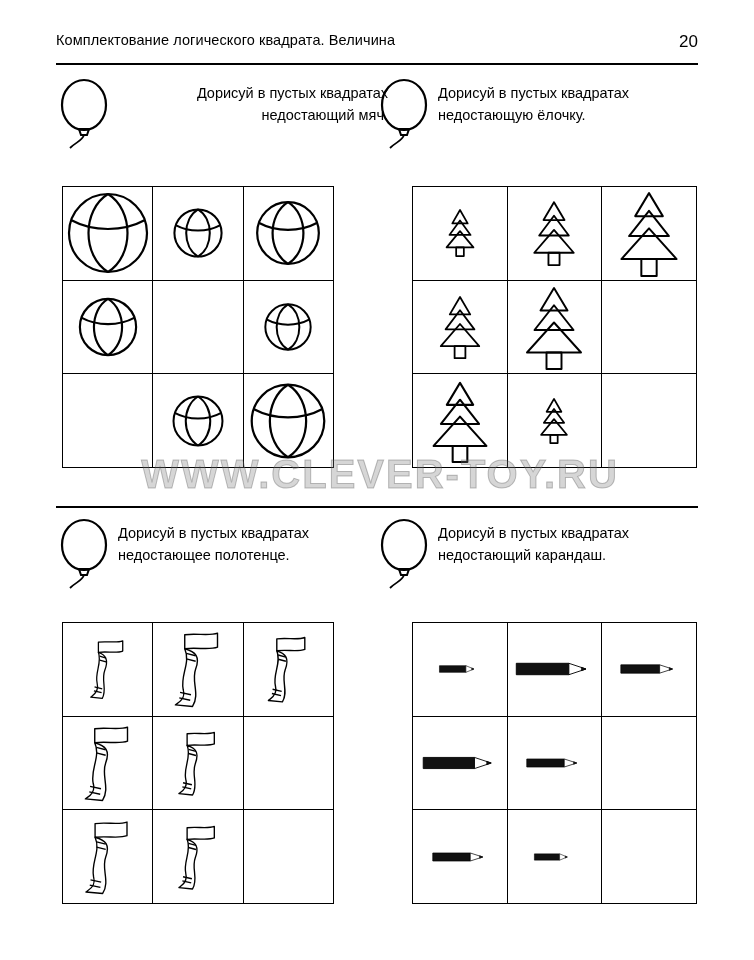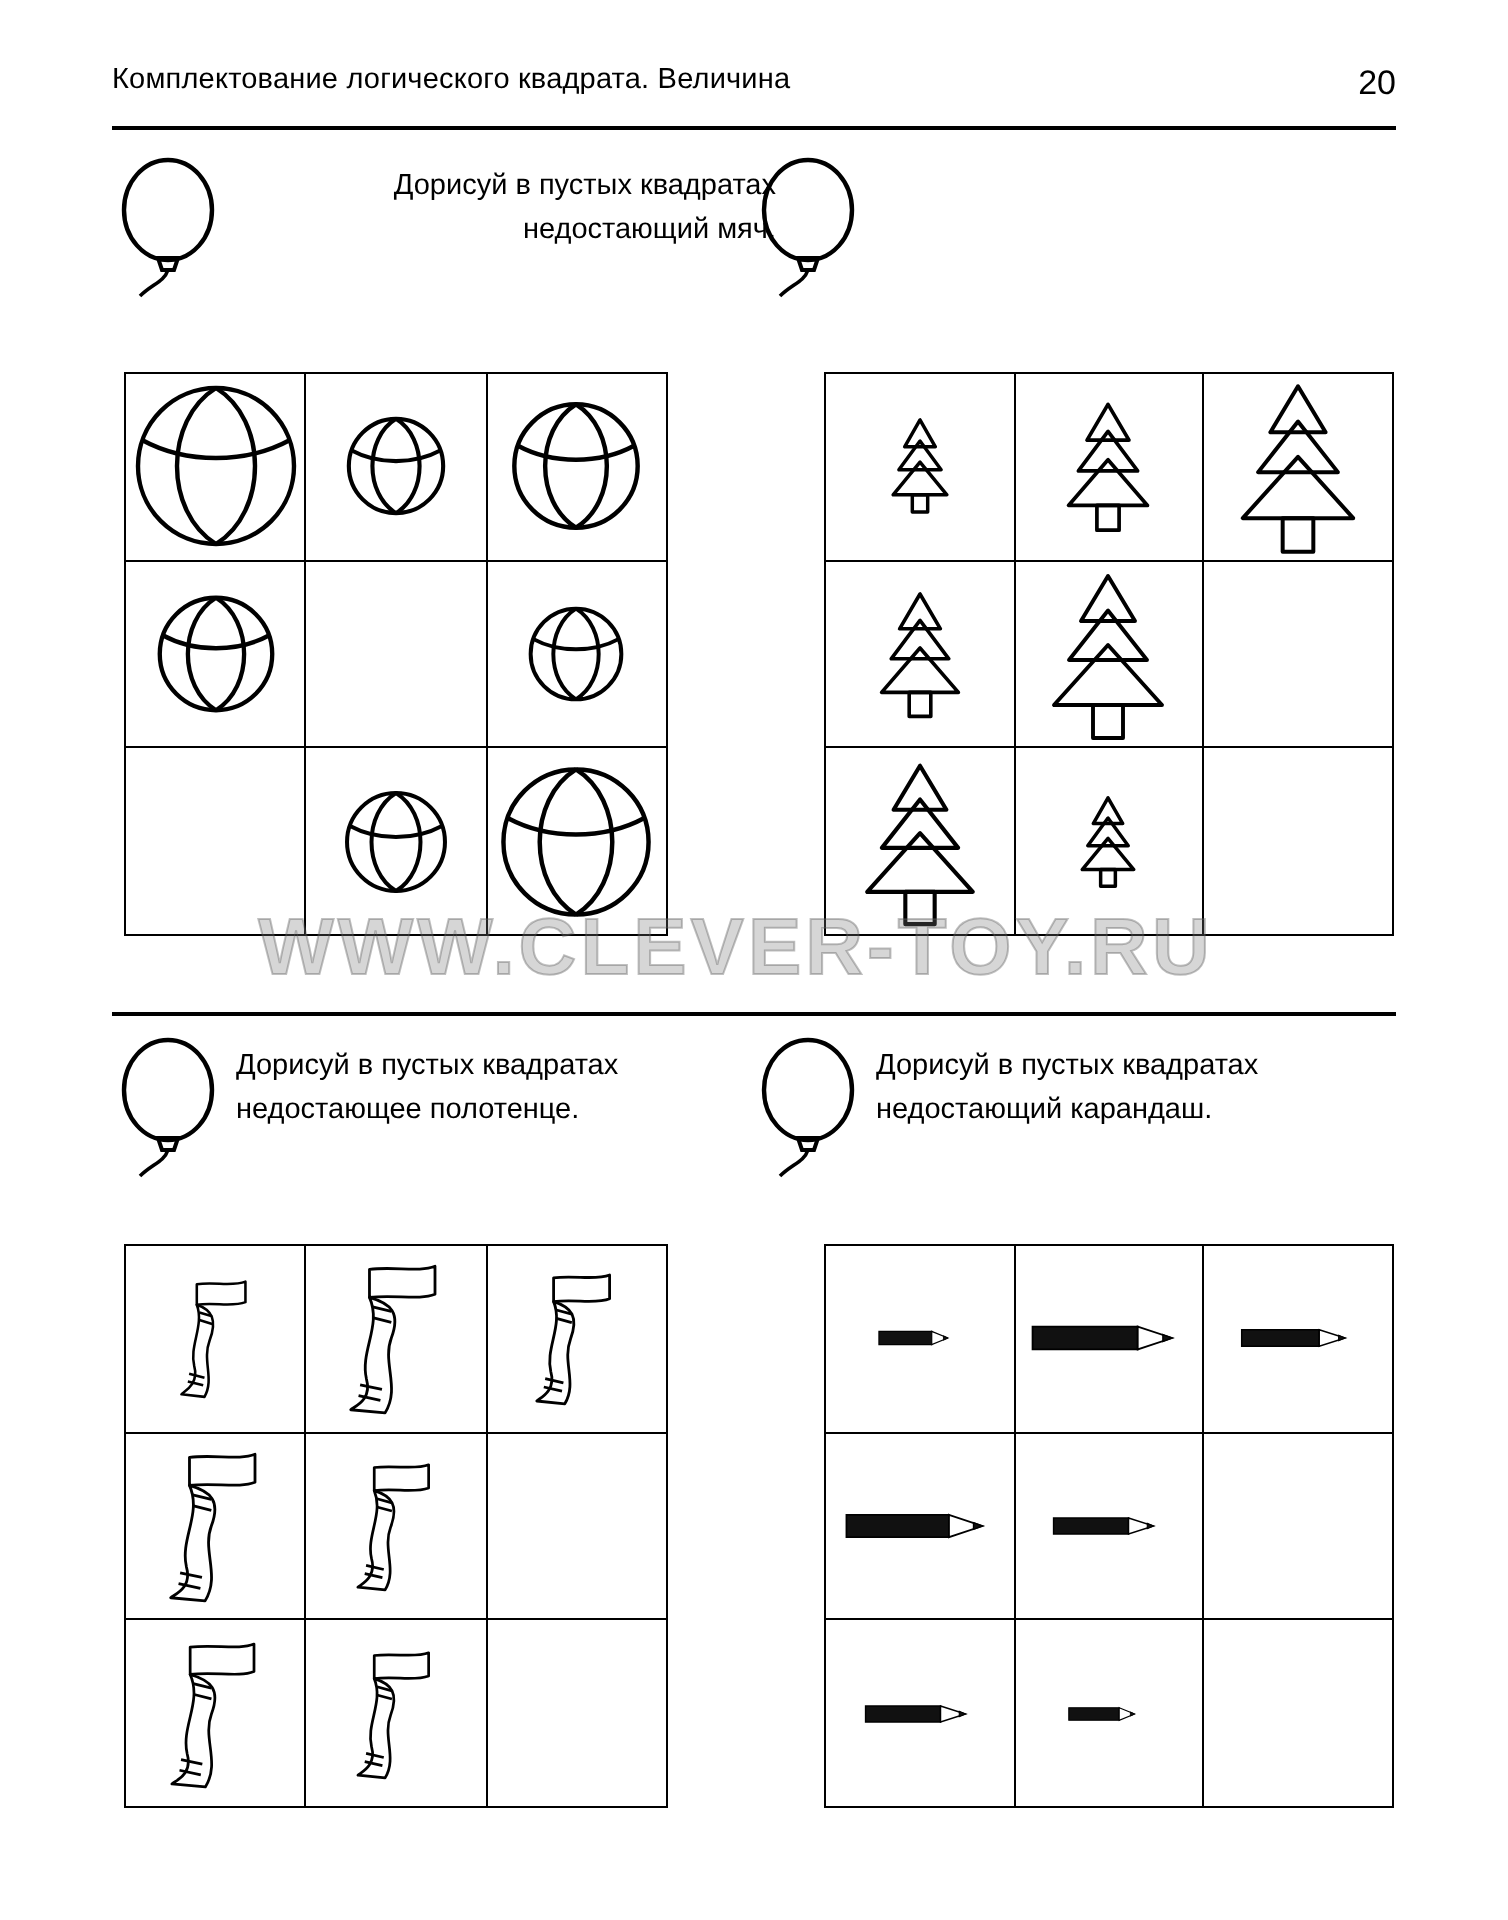--- a/index.html
+++ b/index.html
@@ -216,6 +216,7 @@
       <path d="M23,51 L33,51 L31,57 L25,57 Z" fill="none" stroke="#000" stroke-width="2"></path>
       <path d="M28,57 C26,63 20,64 14,70" fill="none" stroke="#000" stroke-width="1.8"></path>
     </svg>
+    <div class="instr-text">Дорисуй в пустых квадратах недостающую ёлочку.</div>
   </div>
 
   <div class="grid" style="left:412px; top:186px; width:285px; height:282px;">

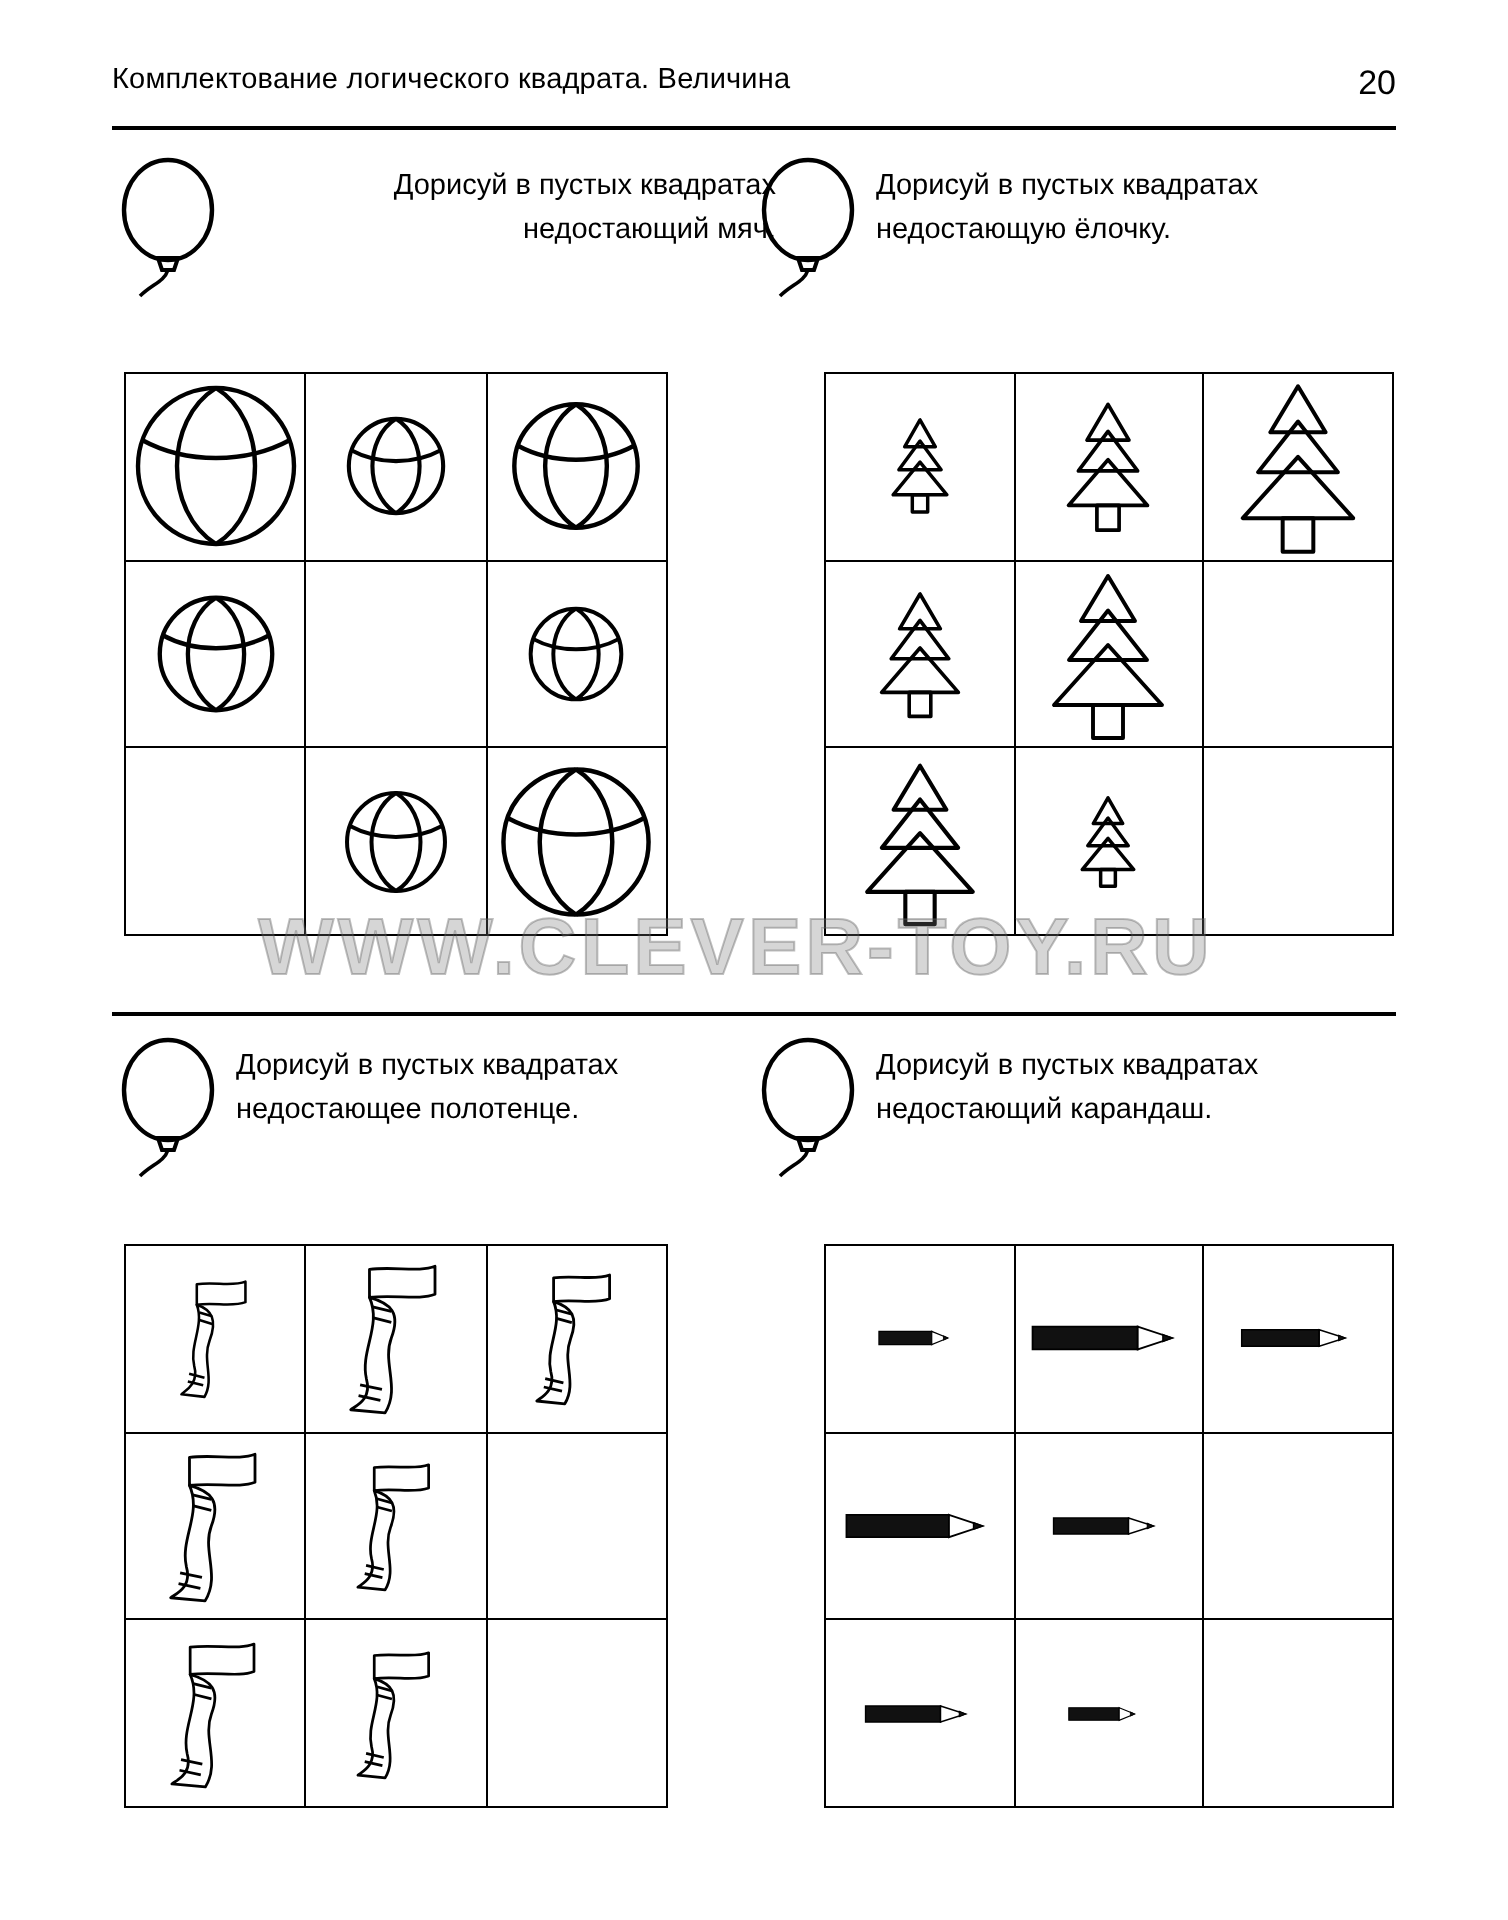--- a/index.html
+++ b/index.html
@@ -111,7 +111,7 @@
   
   .watermark {
     position: absolute;
-    left: 48px;
+    left: 60px;
     top: 452px;
     width: 640px;
     text-align: center;

